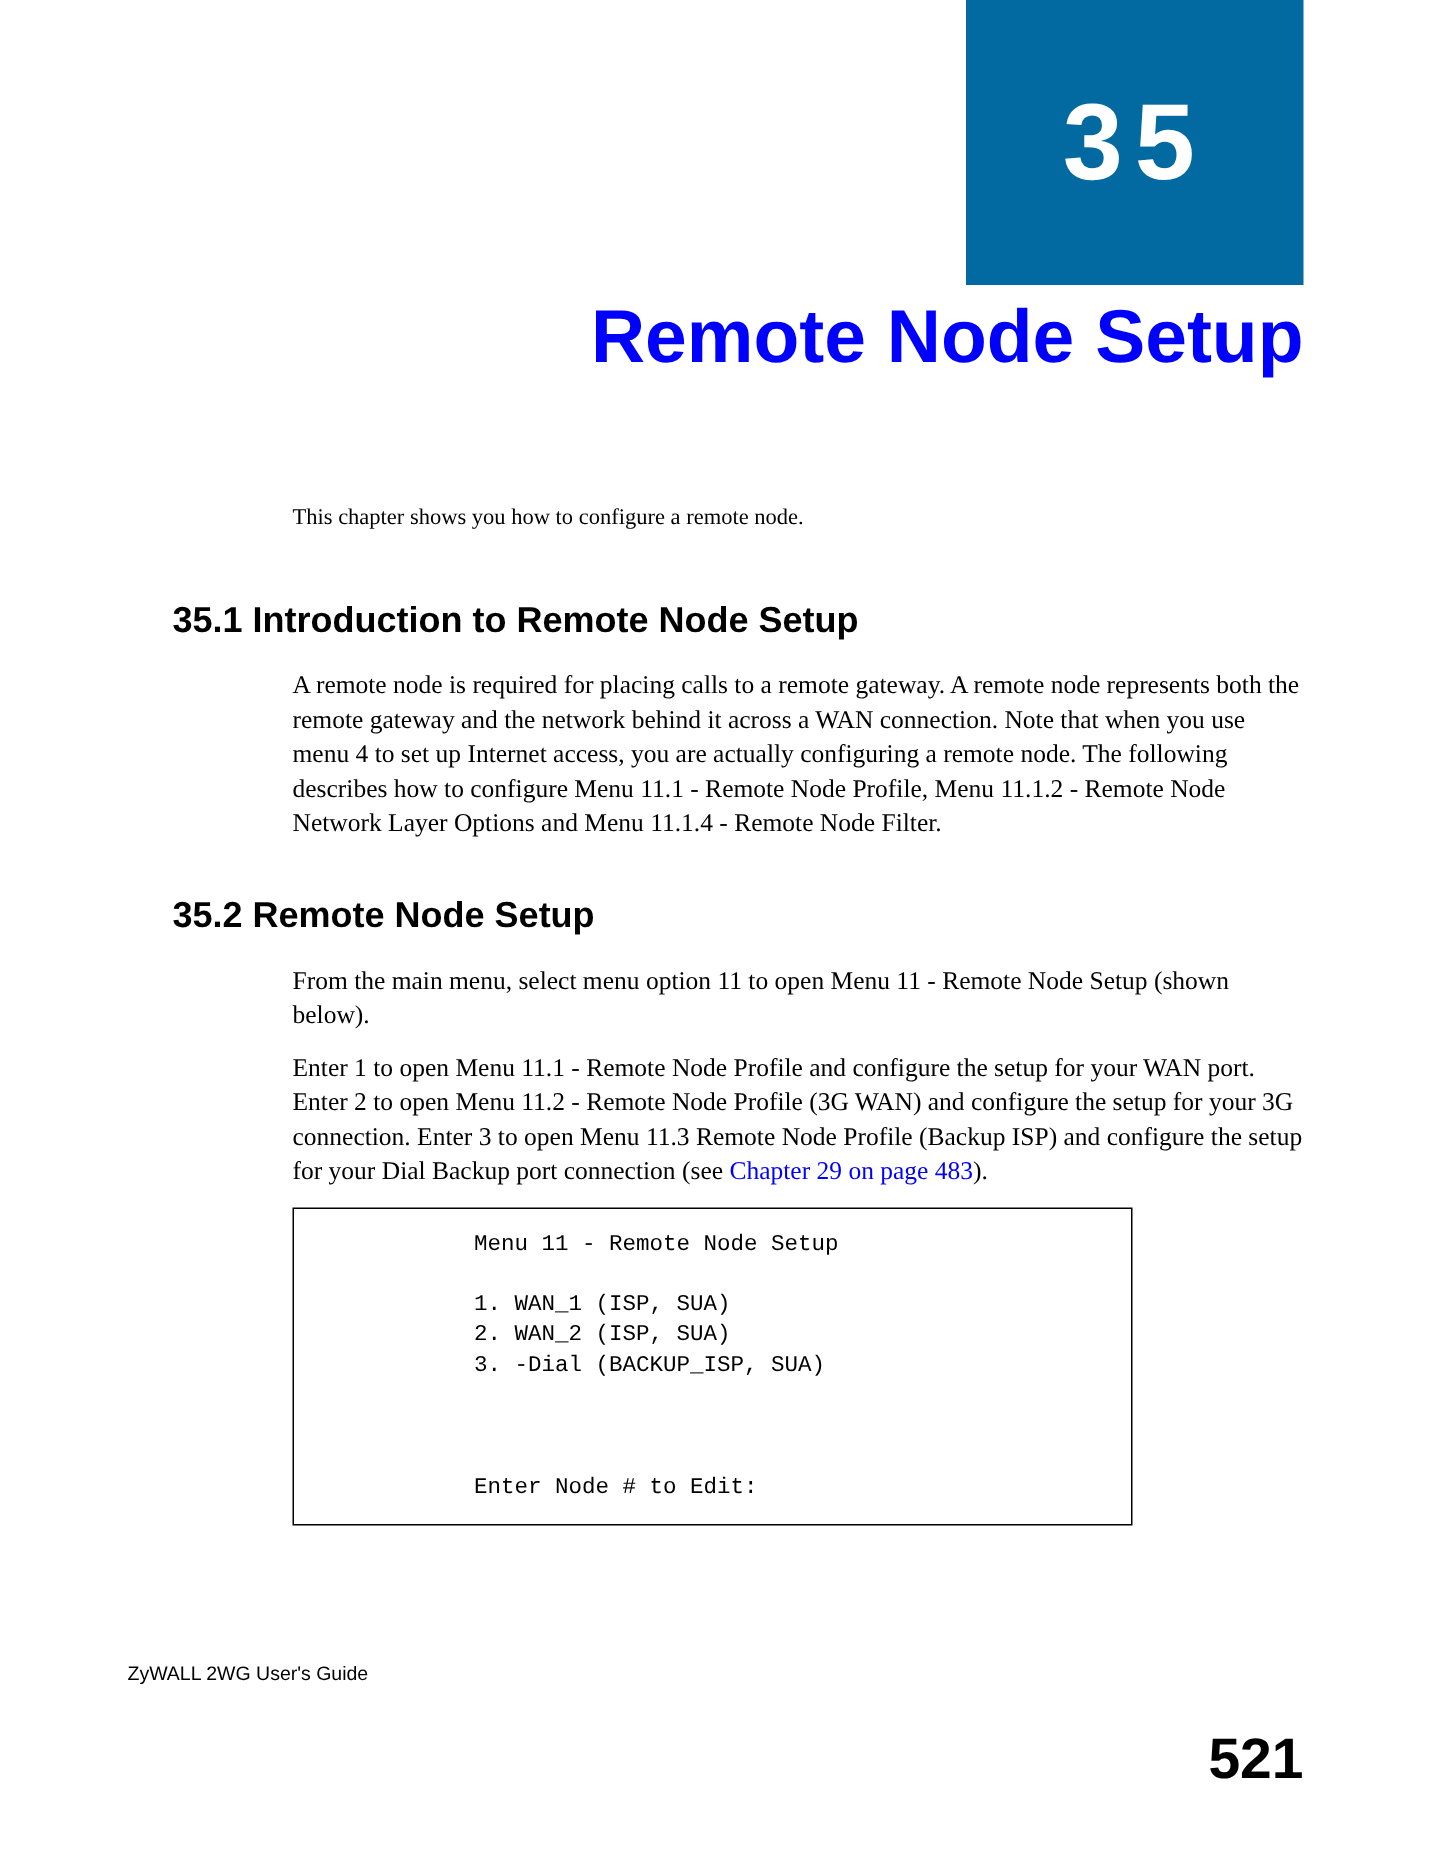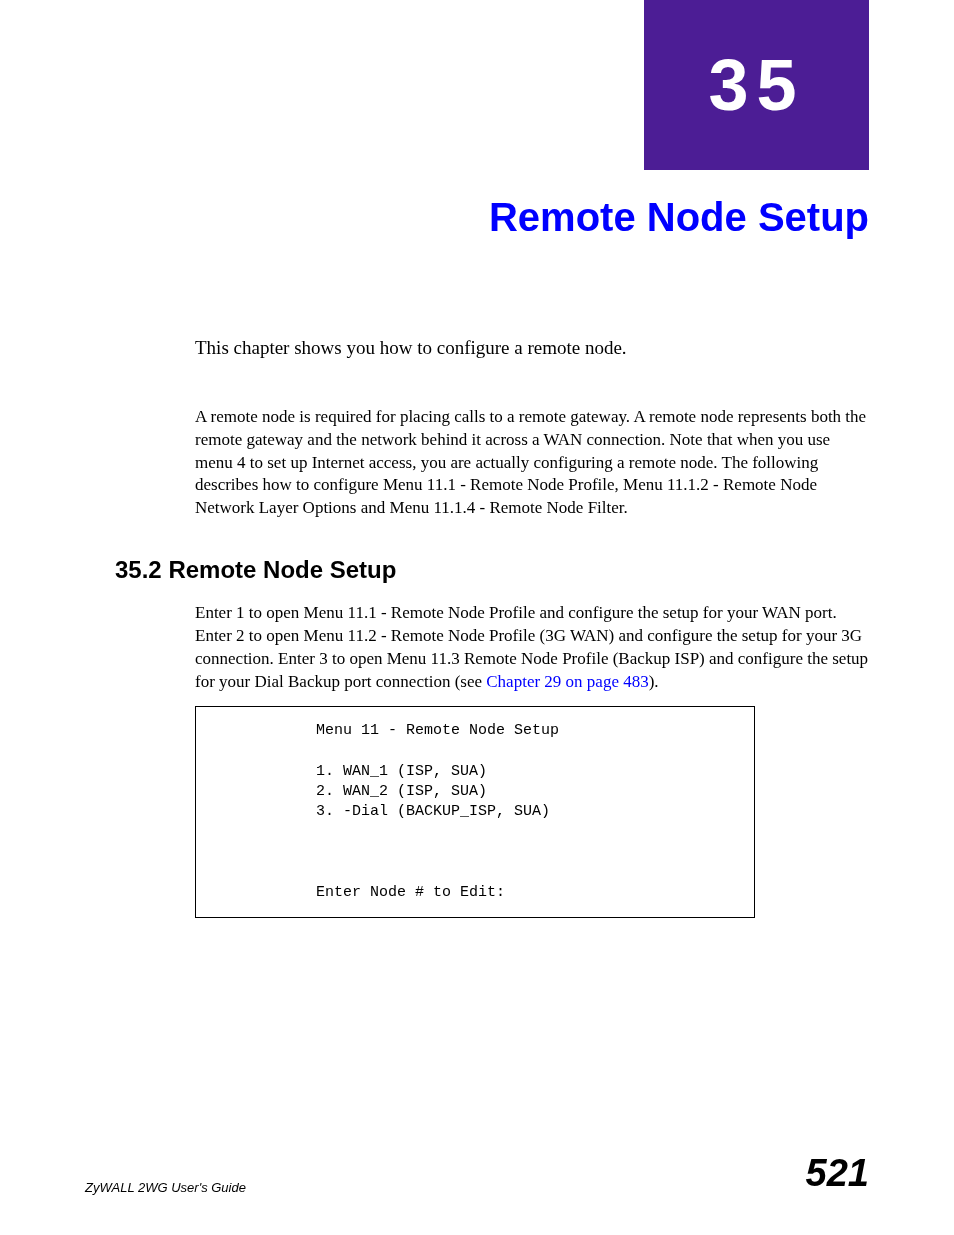--- a/index.html
+++ b/index.html
@@ -16,8 +16,8 @@
       top: 0;
       right: 85px;
       width: 225px;
-      height: 170px;
-      background: #4c1d95;
+      height: 190px;
+      background: #0369a1;
       color: #fff;
       display: flex;
       align-items: center;

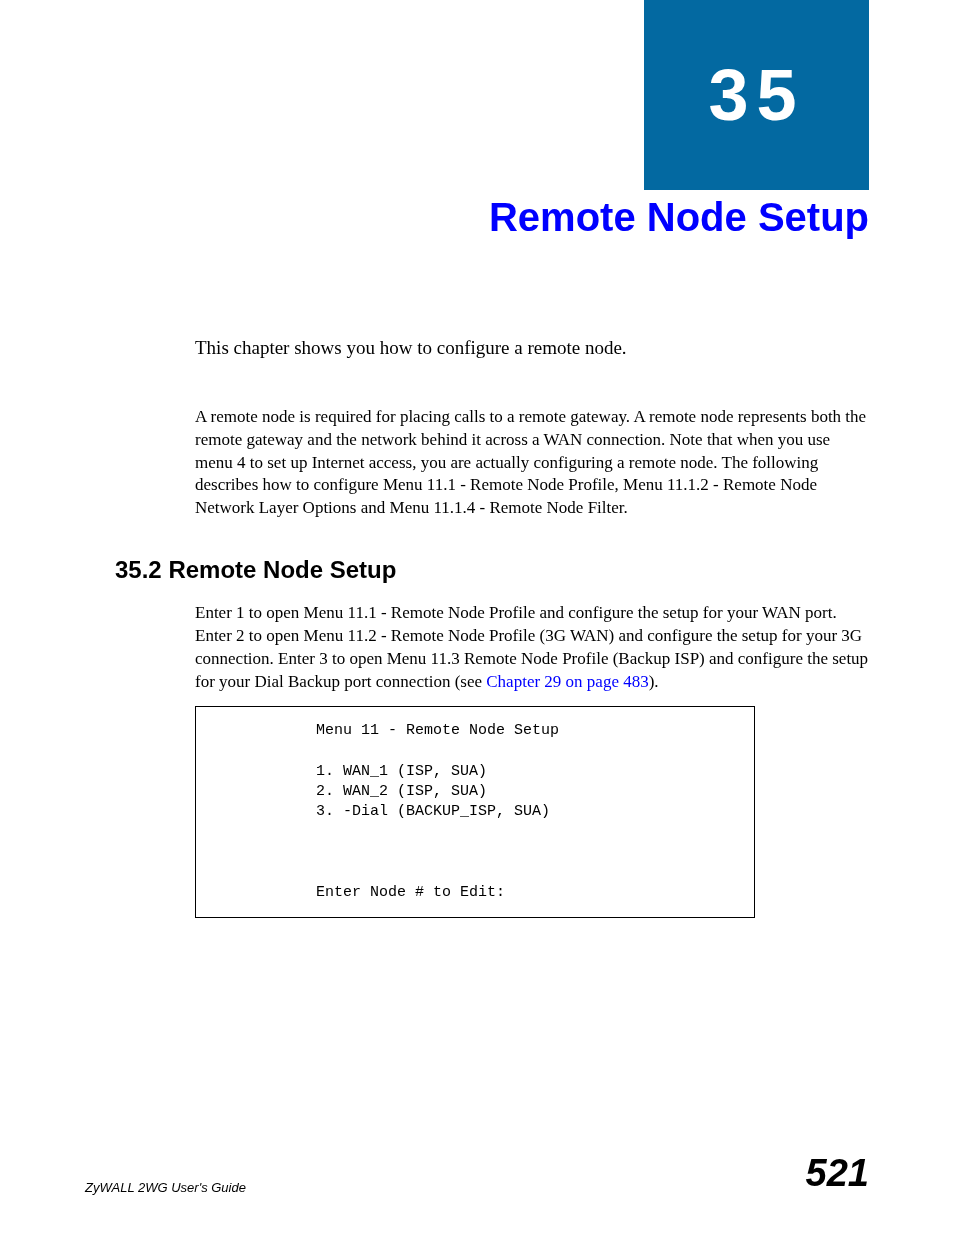--- a/index.html
+++ b/index.html
@@ -34,7 +34,7 @@
       top: 195px;
       right: 85px;
       font-family: Arial, Helvetica, sans-serif;
-      font-size: 40px;
+      font-size: 50px;
       font-weight: bold;
       color: #0000ff;
       text-align: right;

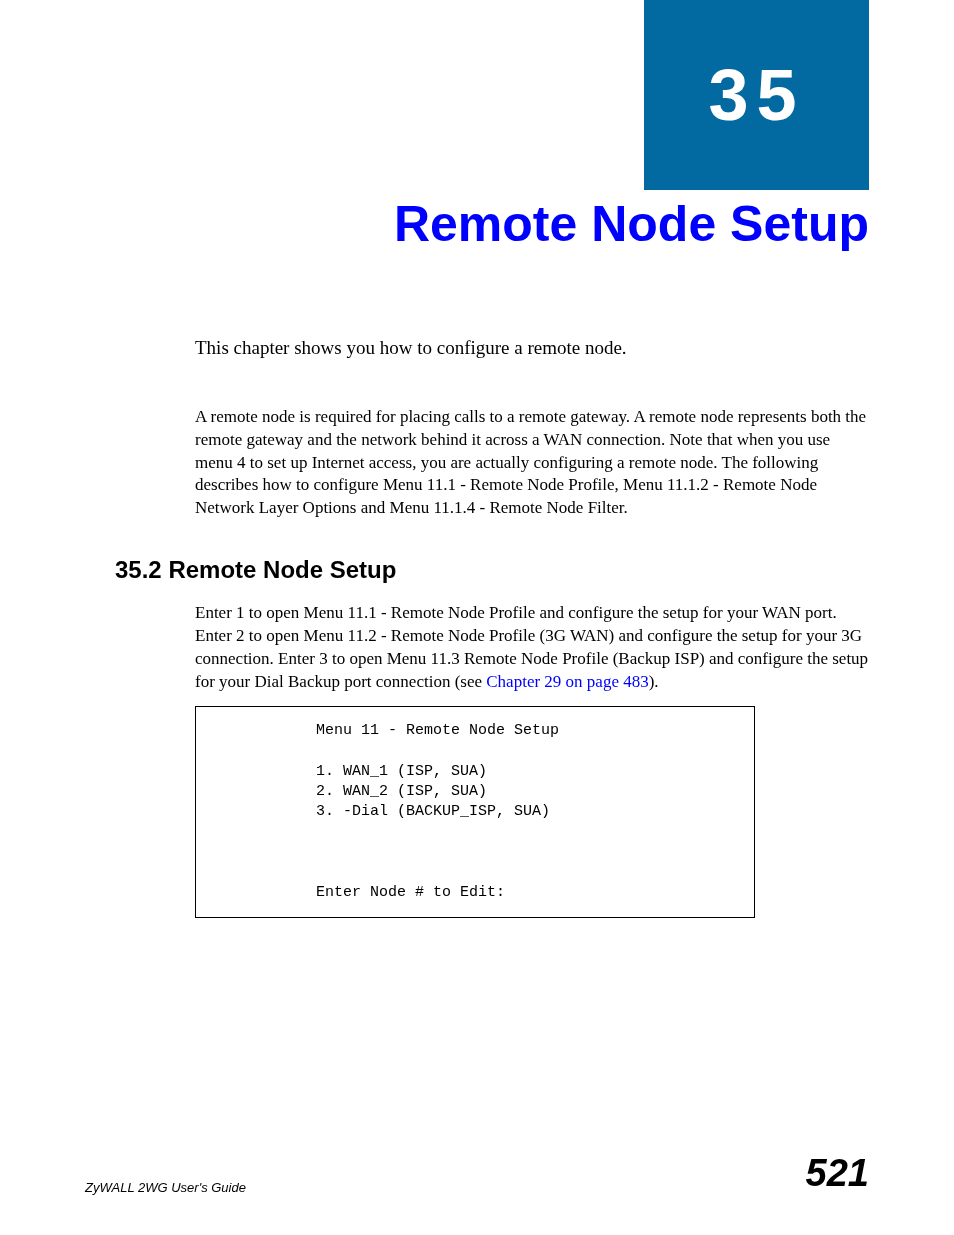--- a/index.html
+++ b/index.html
@@ -46,7 +46,7 @@
       right: 85px;
     }
     .intro-text {
-      font-size: 19px;
+      font-size: 15px;
       margin-left: 80px;
       margin-bottom: 45px;
       line-height: 1.35;

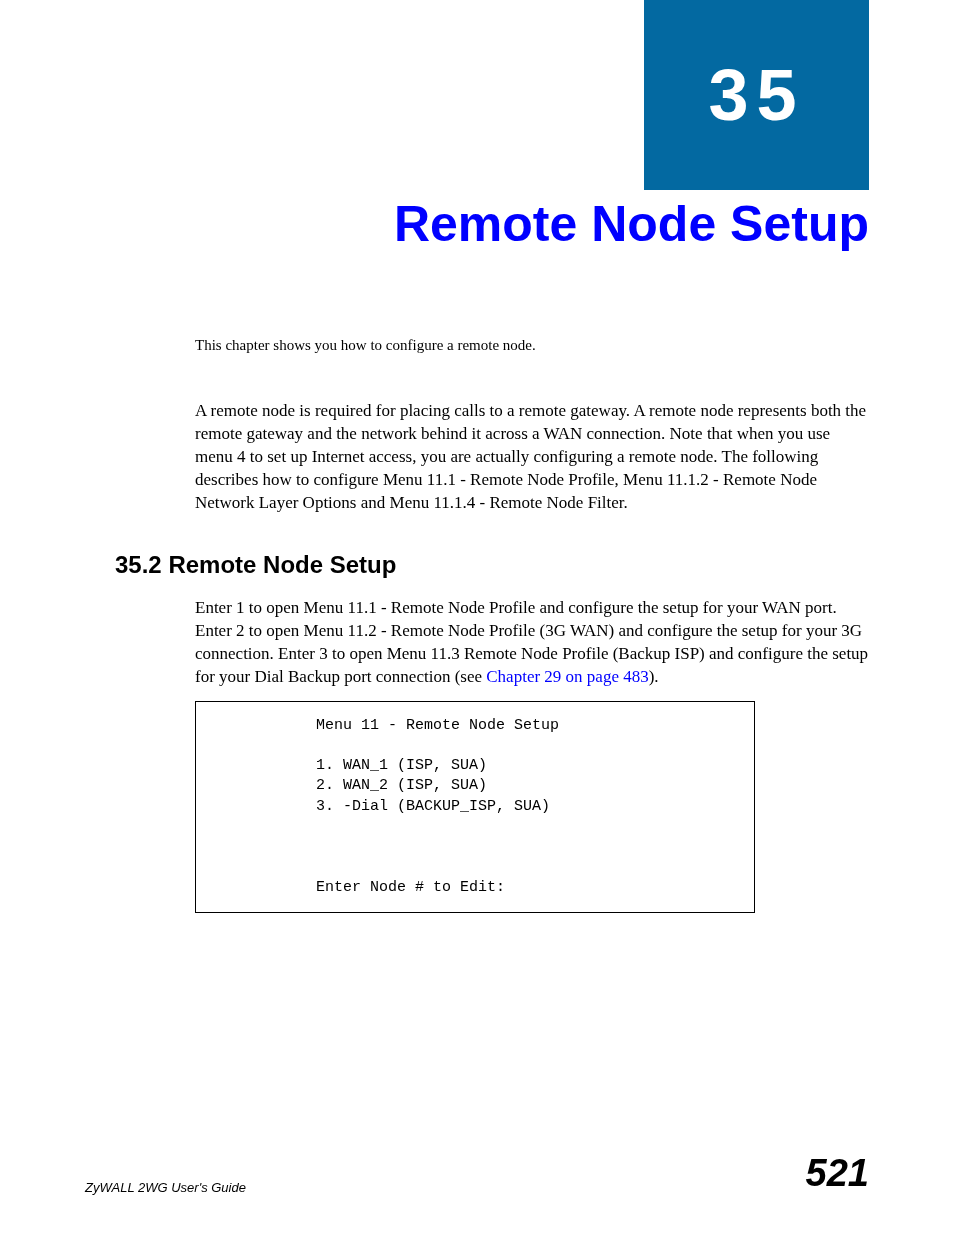--- a/index.html
+++ b/index.html
@@ -119,6 +119,7 @@
 
   <p class="intro-text">This chapter shows you how to configure a remote node.</p>
 
+  <h2 class="section-heading">35.1  Introduction to Remote Node Setup</h2>
   <p class="body-text">
     <span>A remote node is required for placing calls to a remote gateway. A remote node represents both the remote gateway and the network behind it across a WAN connection. Note that when you use menu 4 to set up Internet access, you are actually configuring a remote node. The following describes how to configure </span><span class="bold">Menu 11.1 - Remote Node Profile</span><span>, </span><span class="bold">Menu 11.1.2 - Remote Node Network Layer Options</span><span> and </span><span class="bold">Menu 11.1.4 - Remote Node Filter</span><span>.</span>
   </p>

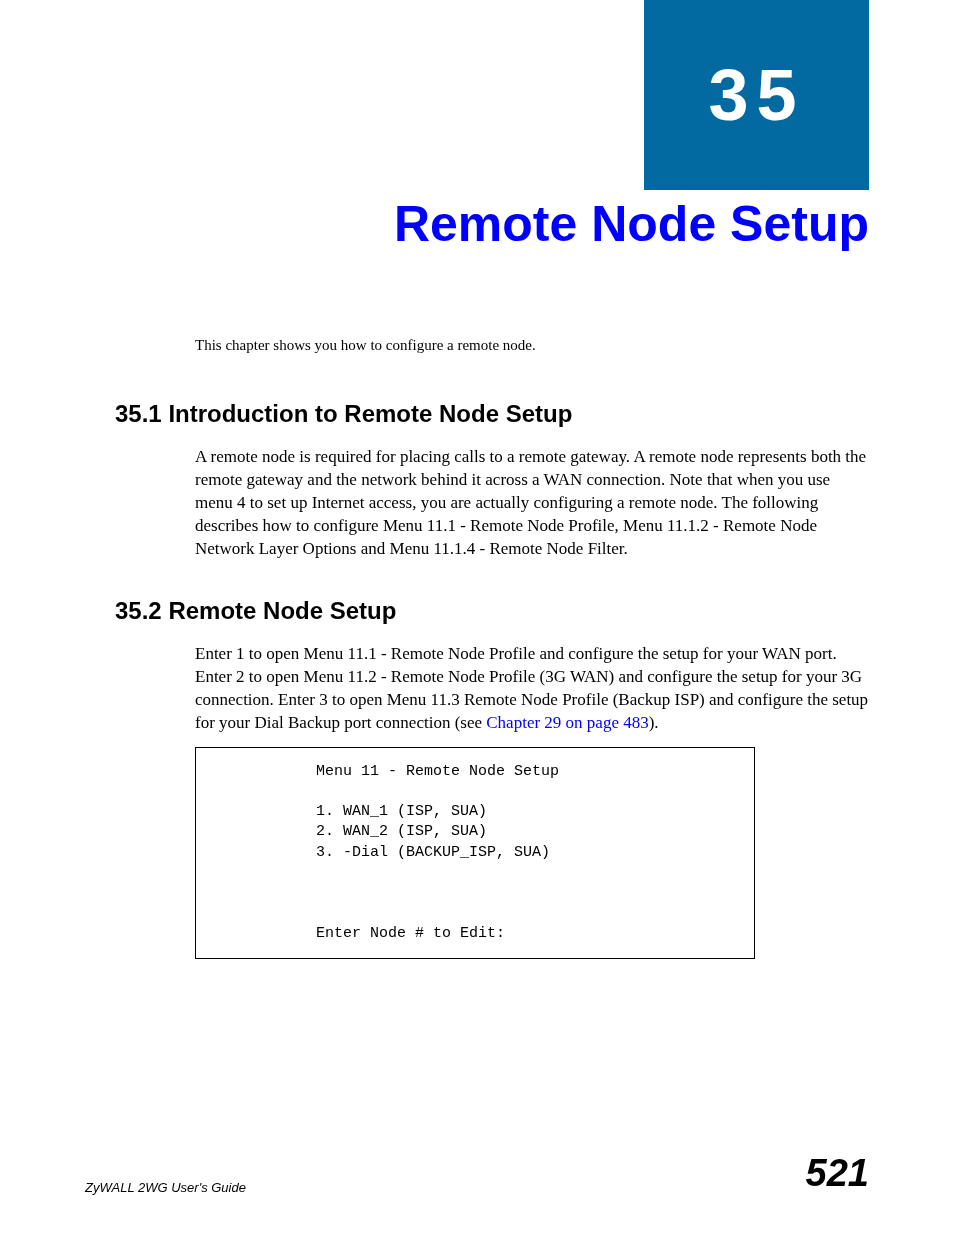--- a/index.html
+++ b/index.html
@@ -126,6 +126,9 @@
 
   <h2 class="section-heading section-gap">35.2  Remote Node Setup</h2>
   <p class="body-text">
+    <span>From the main menu, select menu option 11 to open </span><span class="bold">Menu 11 - Remote Node Setup</span><span> (shown below).</span>
+  </p>
+  <p class="body-text">
     <span>Enter </span><span class="bold">1</span><span> to open </span><span class="bold">Menu 11.1 - Remote Node Profile</span><span> and configure the setup for your WAN port. Enter </span><span class="bold">2</span><span> to open </span><span class="bold">Menu 11.2 - Remote Node Profile (3G WAN)</span><span> and configure the setup for your 3G connection. Enter </span><span class="bold">3</span><span> to open </span><span class="bold">Menu 11.3 Remote Node Profile (Backup ISP)</span><span> and configure the setup for your Dial Backup port connection (see </span><span class="link">Chapter 29 on page 483</span><span>).</span>
   </p>
 

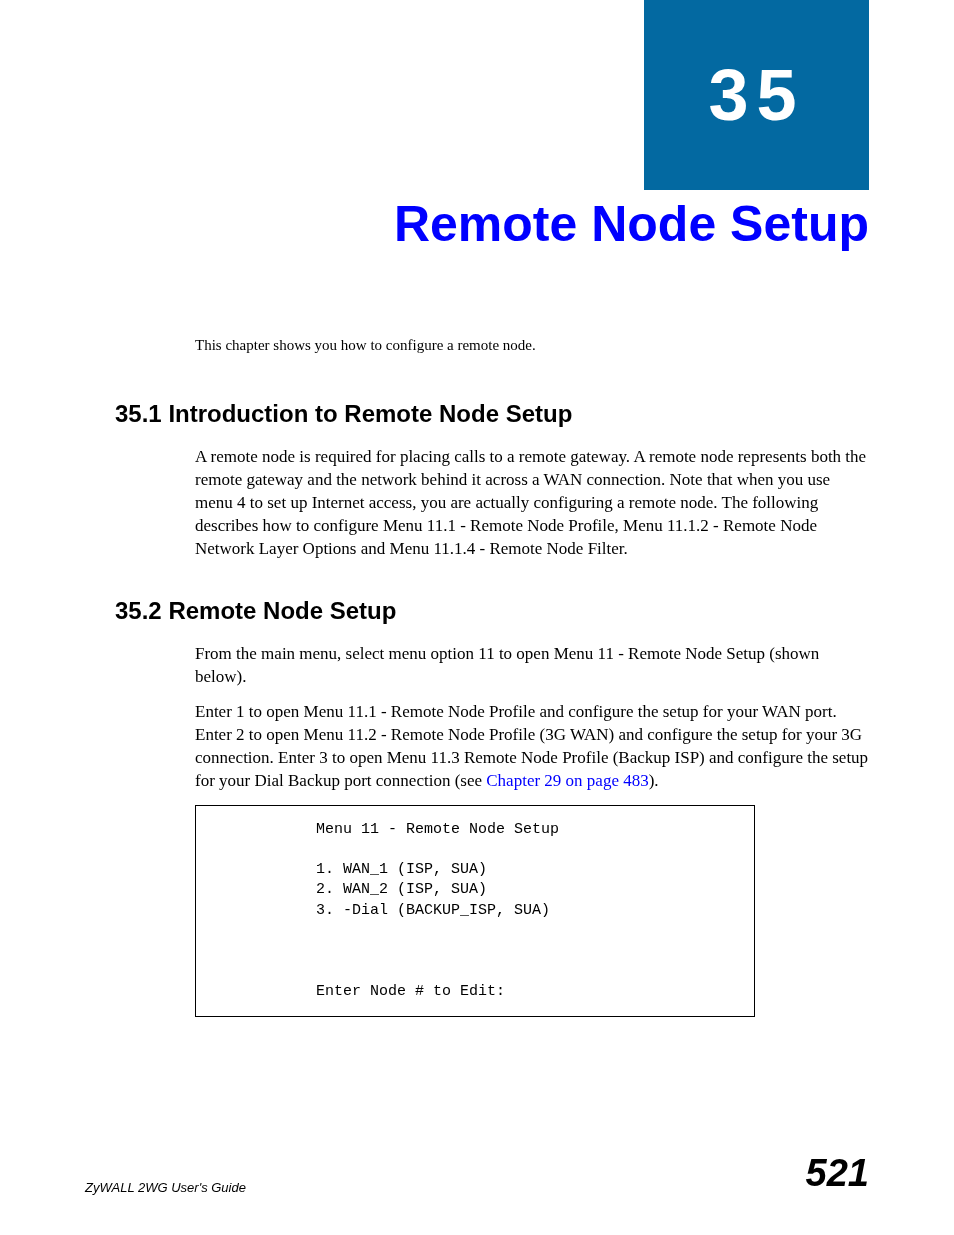--- a/index.html
+++ b/index.html
@@ -92,8 +92,7 @@
       right: 85px;
       display: flex;
       justify-content: space-between;
-      align-items: flex-end;
-      font-style: italic;
+      align-items: flex-start;
     }
     .footer-left {
       font-family: Arial, Helvetica, sans-serif;

